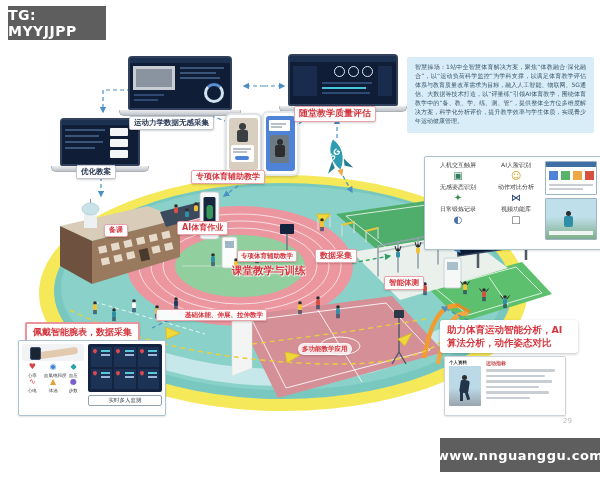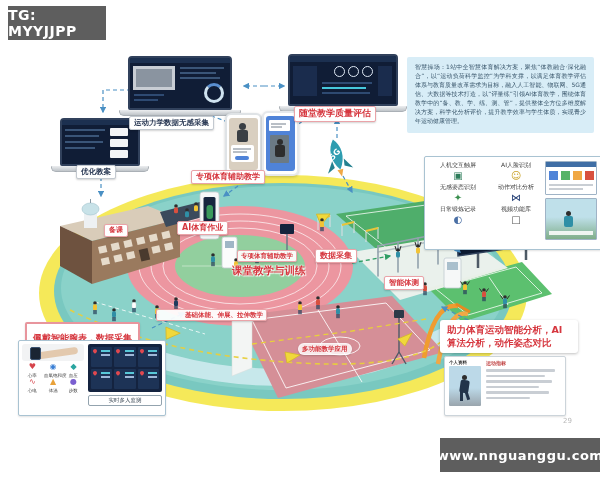--- a/index.html
+++ b/index.html
@@ -491,7 +491,7 @@
     </div>
   </div>
 
-  <div class="panel-title" style="left:25px;top:322px;font-size:9px;padding:8px 6px;display:inline-block;white-space:nowrap;text-align:right;">佩戴智能腕表，数据采集</div>
+  <div class="panel-title" style="left:25px;top:322px;font-size:9px;padding:2px 6px;display:inline-block;white-space:nowrap;text-align:right;">佩戴智能腕表，数据采集</div>
 
   <div class="panel-body" style="left:18px;top:340px;width:140px;height:68px;display:flex;padding:3px;gap:4px;">
     <div style="width:62px;">

